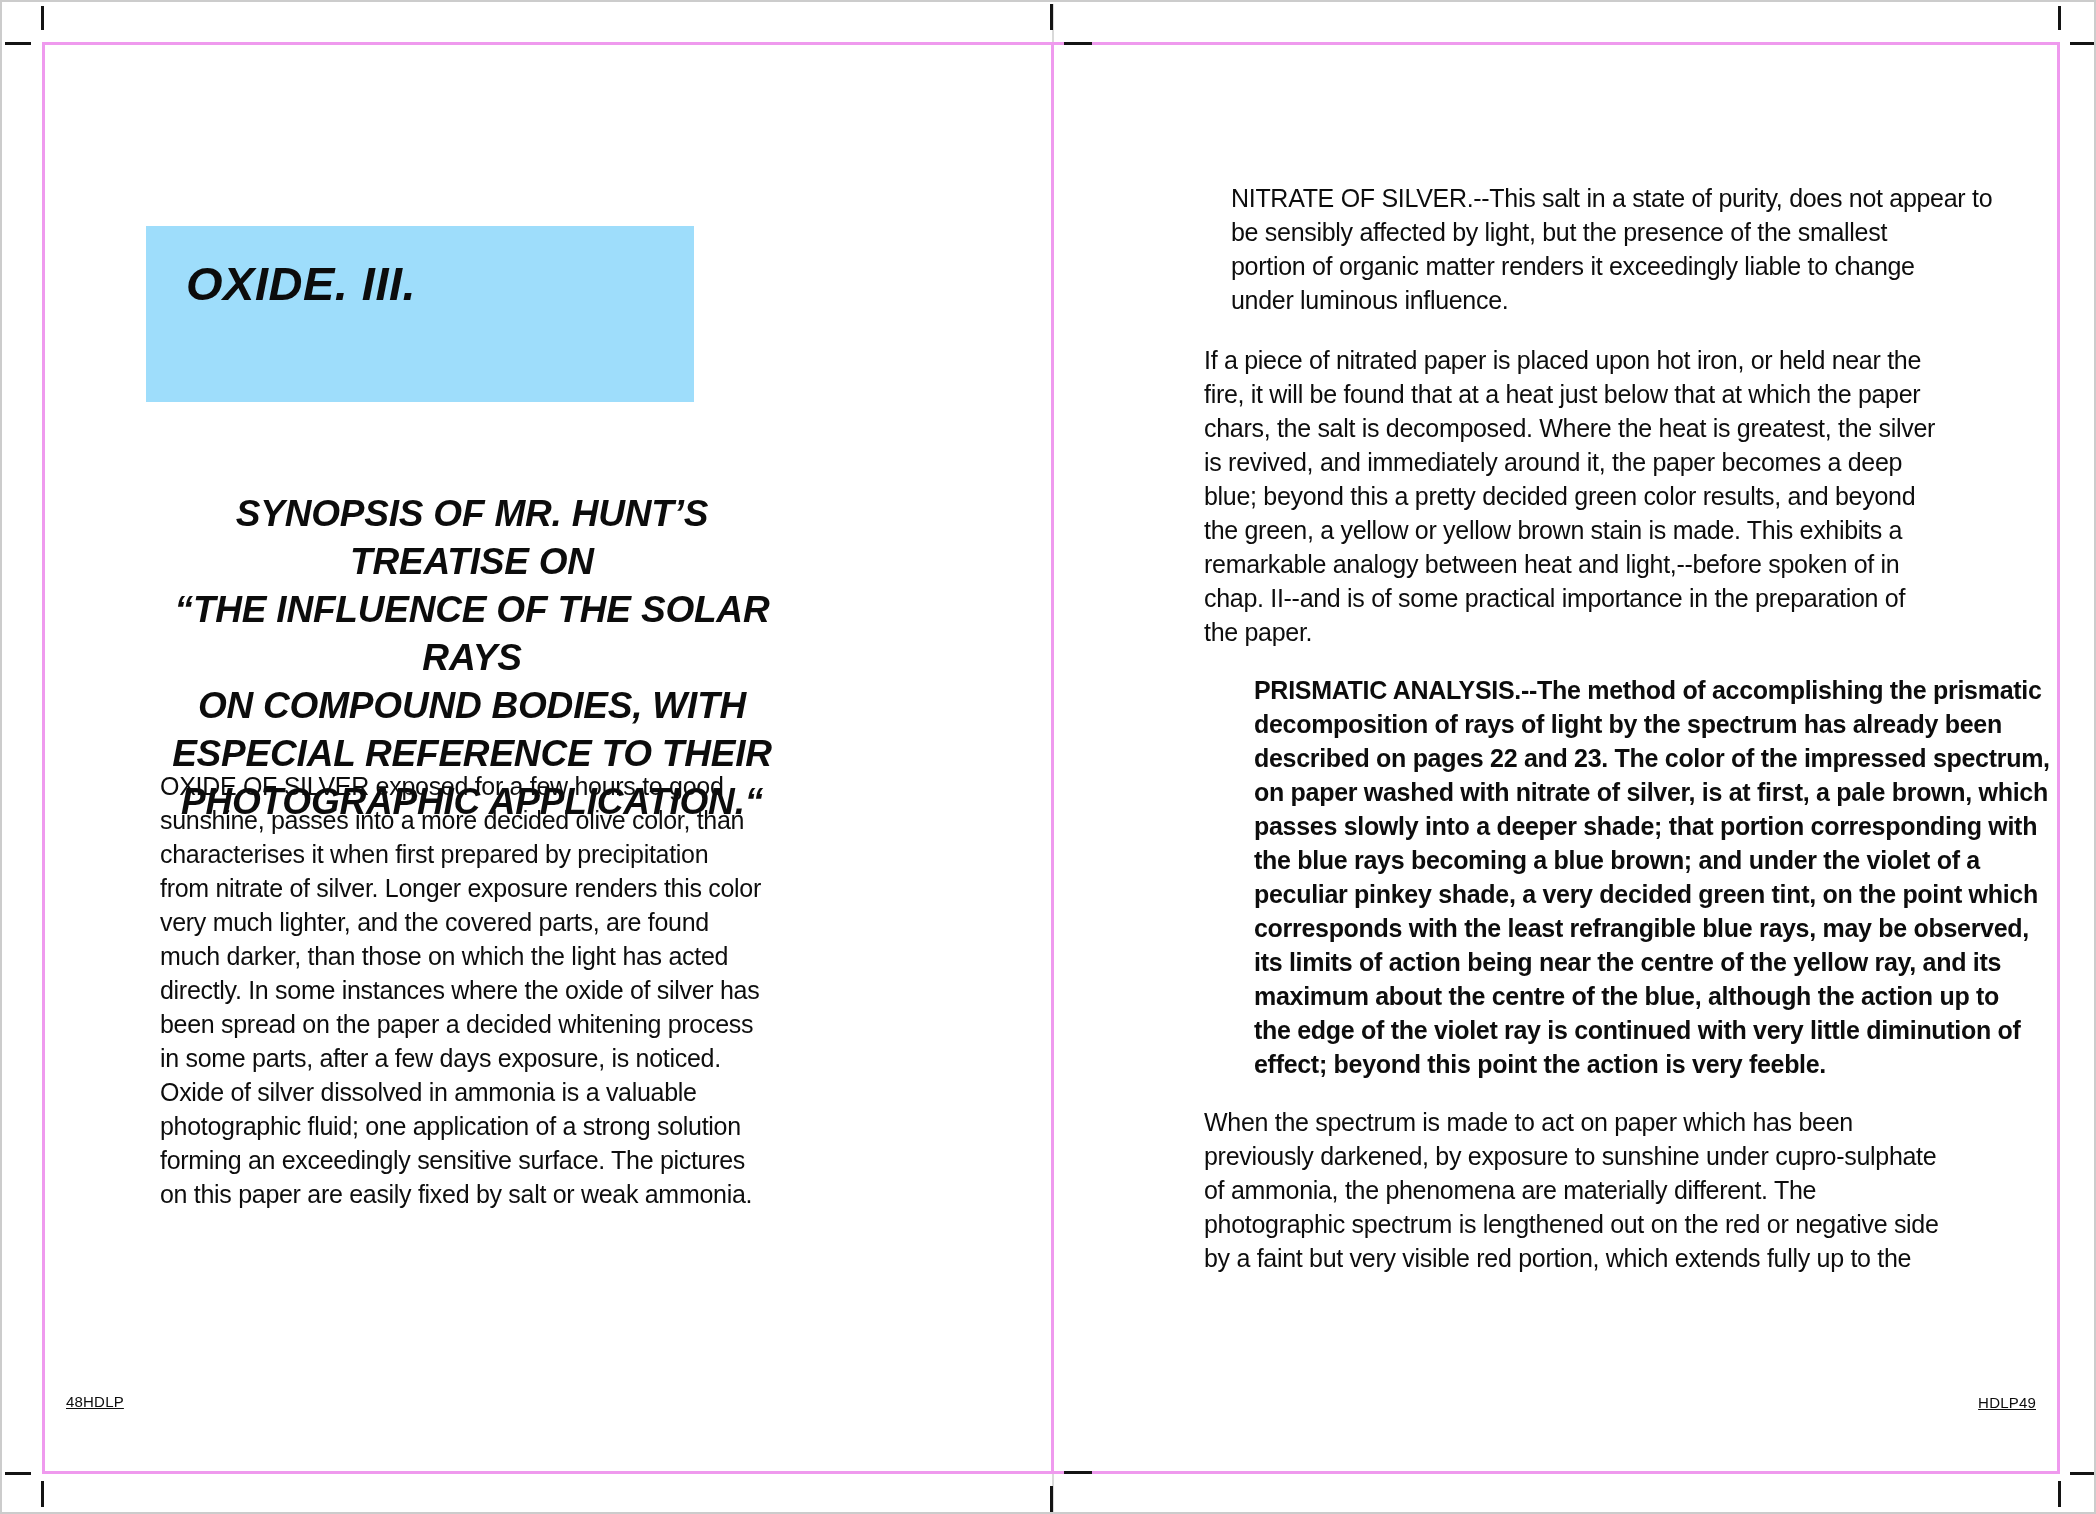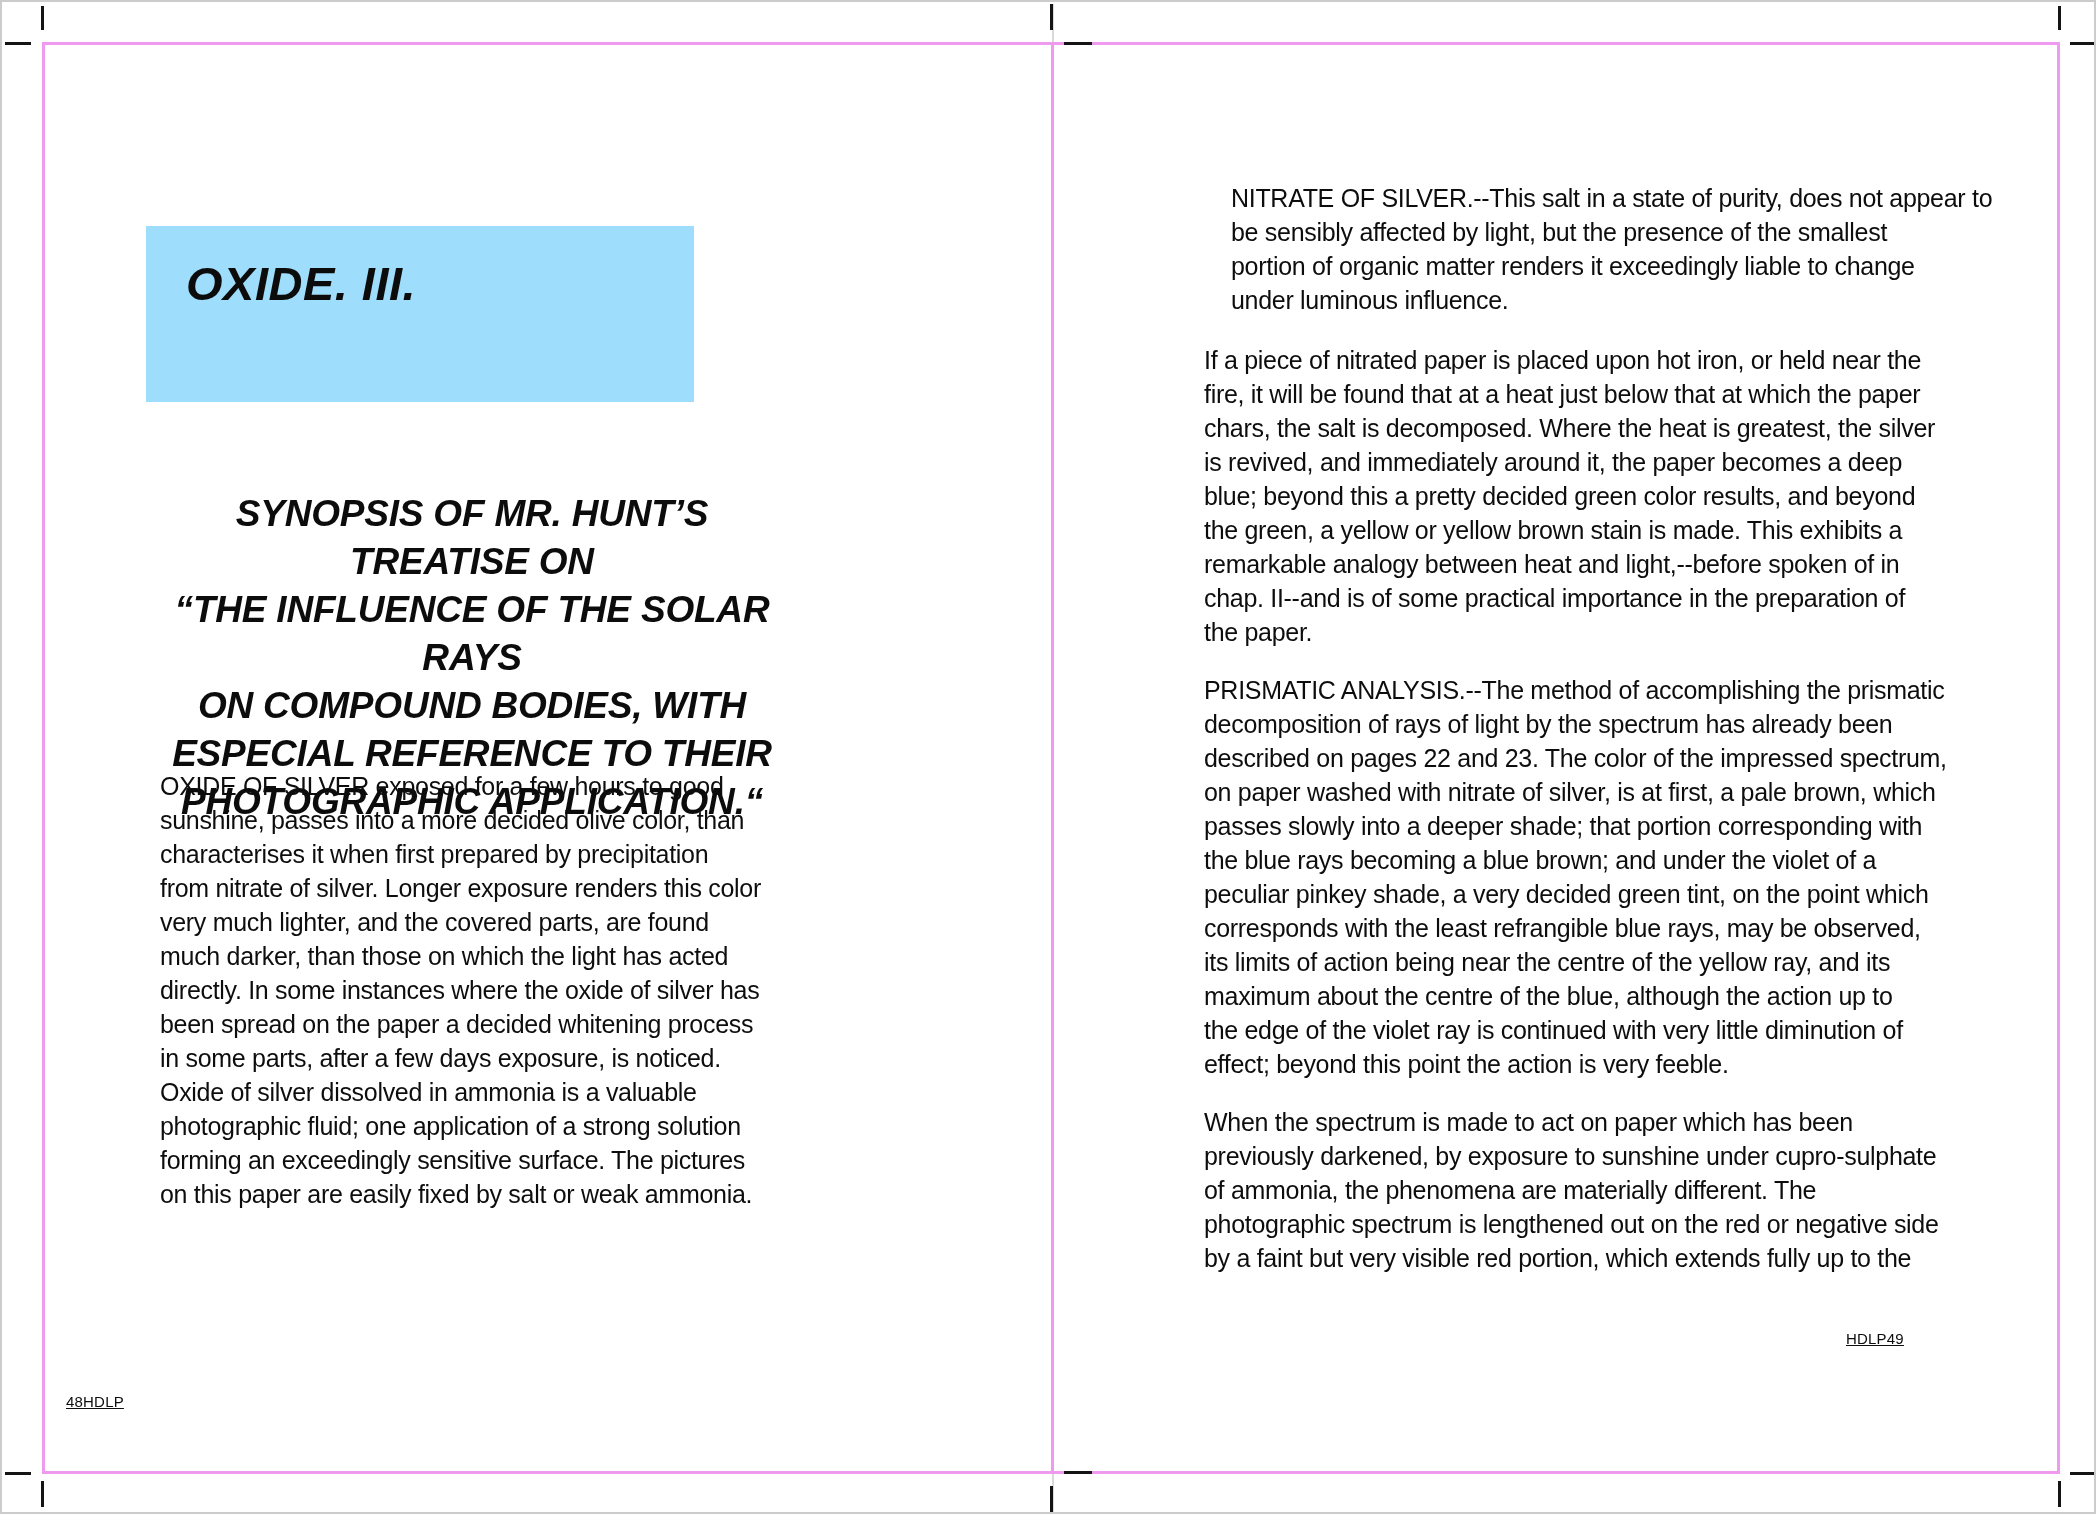--- a/index.html
+++ b/index.html
@@ -81,7 +81,7 @@
   #body-left { left: 158px; top: 767px; width: 680px; }
   #para-right-1 { left: 1202px; top: 179px; width: 800px; margin-left: 27px; }
   #para-right-2 { left: 1202px; top: 341px; width: 800px; }
-  #para-right-3 { left: 1202px; top: 671px; width: 800px; }
+  #para-right-3 { left: 1252px; top: 671px; width: 800px; font-weight: bold; }
   #para-right-4 { left: 1202px; top: 1103px; width: 800px; }
   .footer {
     position: absolute;

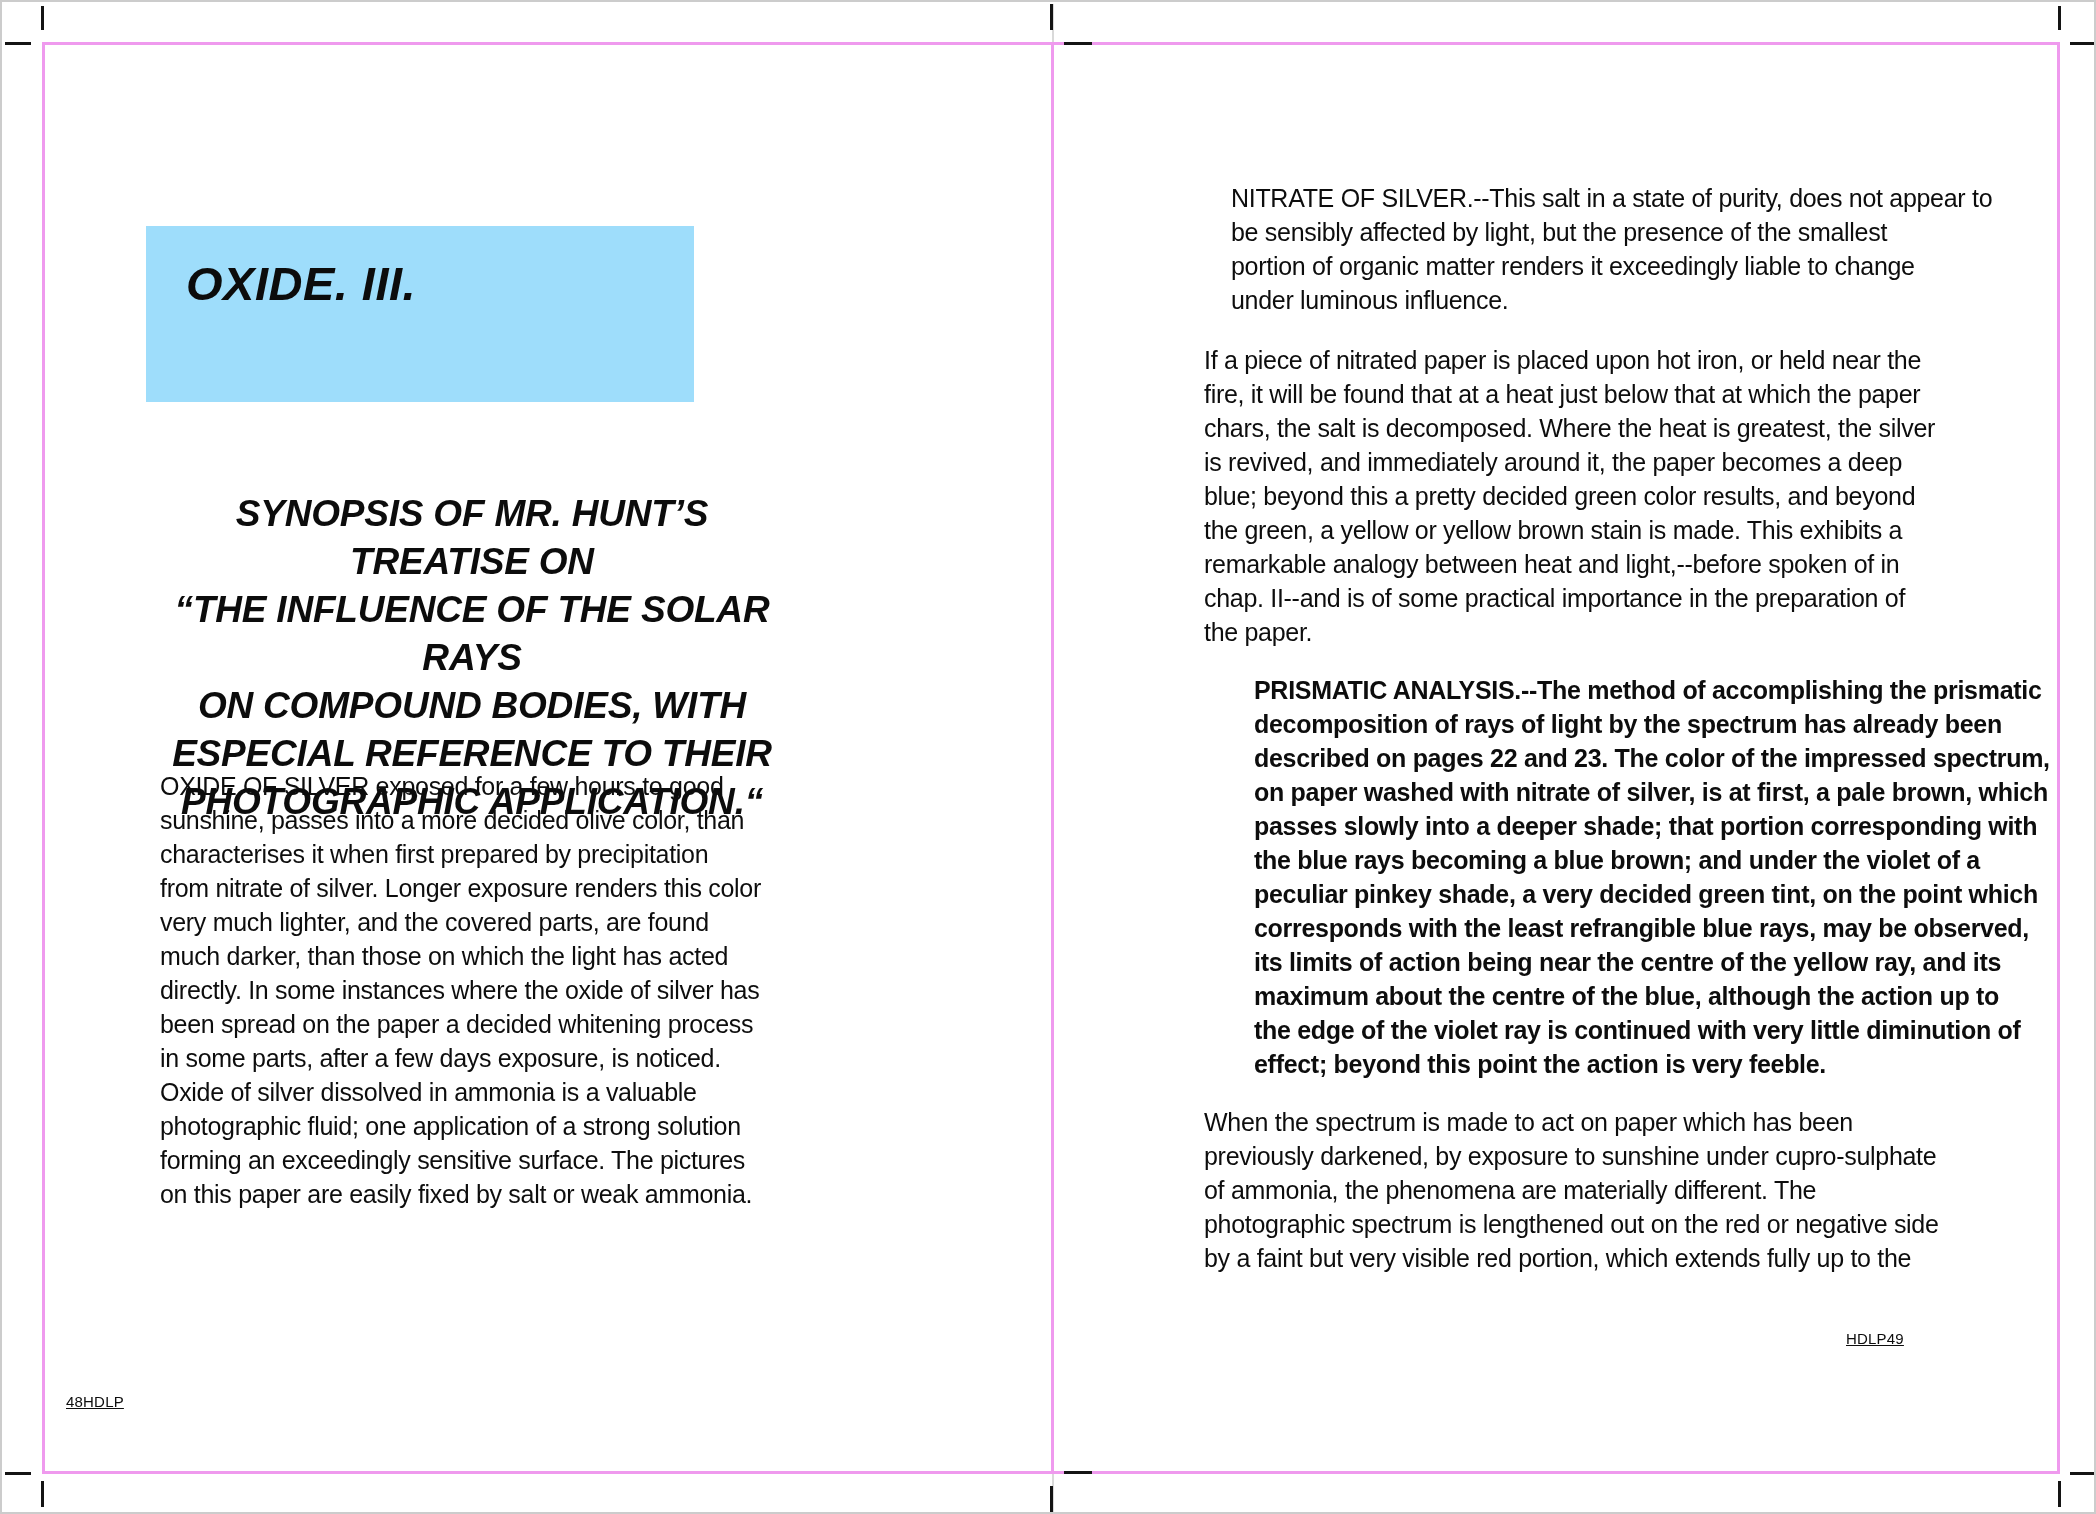--- a/index.html
+++ b/index.html
@@ -91,7 +91,7 @@
     text-decoration: underline;
   }
   #footer-left { left: 64px; top: 1391px; }
-  #footer-right { left: 1844px; top: 1328px; width: 190px; }
+  #footer-right { left: 1844px; top: 1392px; width: 190px; text-align: right; }
 </style>
 </head>
 <body>

